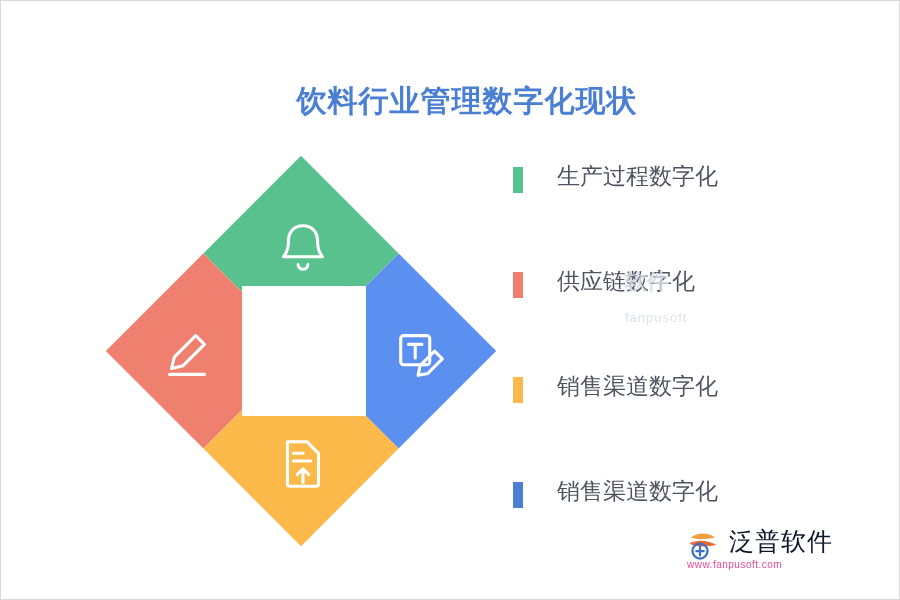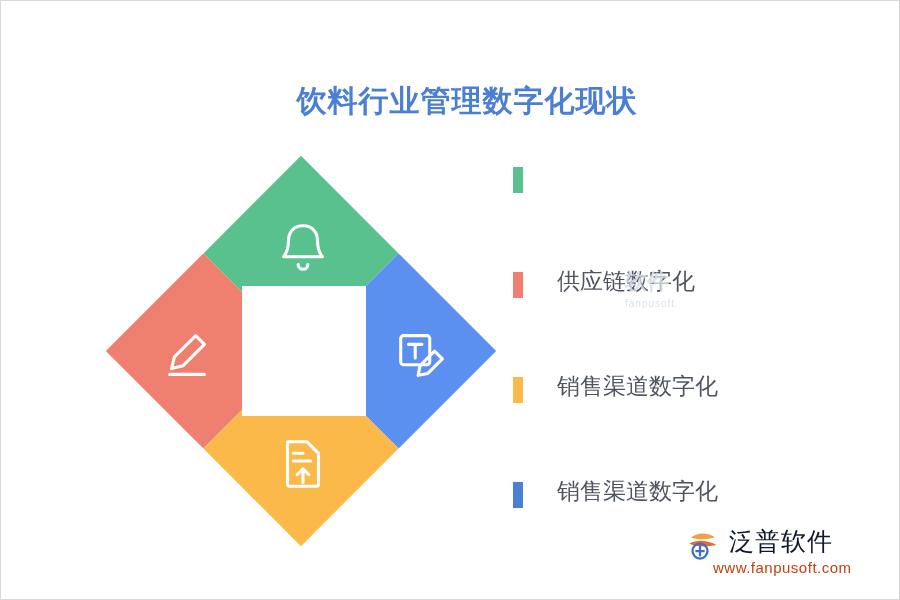--- a/index.html
+++ b/index.html
@@ -207,6 +207,7 @@
   <div id="legend">
     <div class="legend-row">
       <span class="legend-swatch" style="background:#58c18e"></span>
+      <span class="legend-label">生产过程数字化</span>
     </div>
     <div class="legend-row">
       <span class="legend-swatch" style="background:#ef7f6e"></span>

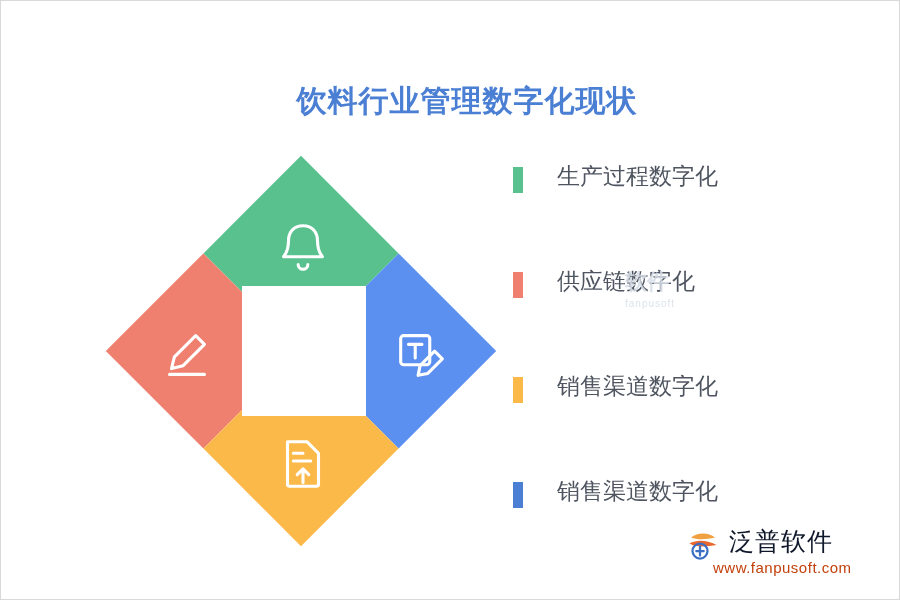--- a/index.html
+++ b/index.html
@@ -118,10 +118,10 @@
   }
   #watermark-mid .wm-sub {
     display: block;
-    font-size: 10px;
+    font-size: 13px;
     font-weight: normal;
     letter-spacing: 1px;
-    margin-top: 1px;
+    margin-top: 13px;
   }
   
   #logo {

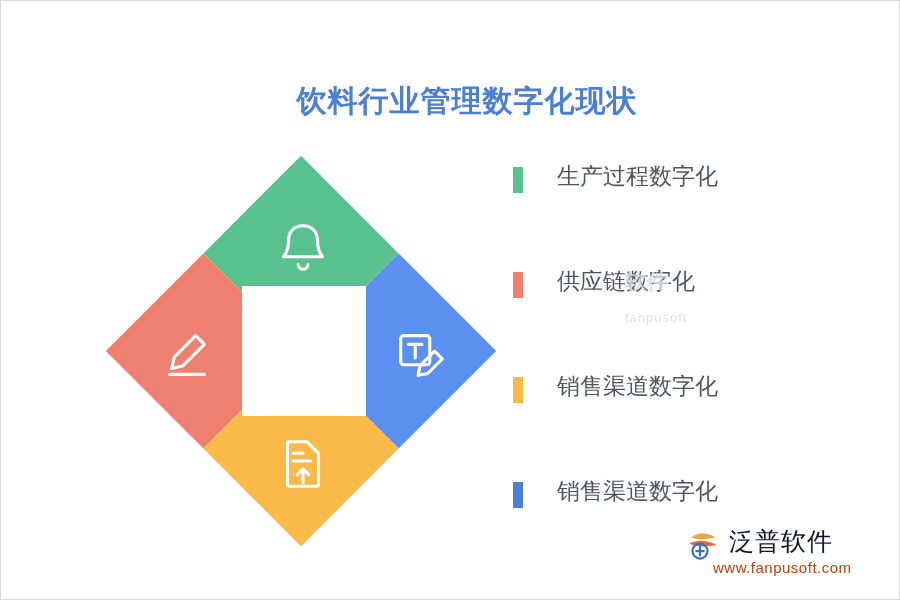--- a/index.html
+++ b/index.html
@@ -151,10 +151,9 @@
     position: absolute;
     left: 2px;
     top: 34px;
-    font-size: 15px;
-    color: #c2410c;
+    font-size: 10px;
+    color: #ec4899;
     letter-spacing: 0.5px;
-    margin-left: 26px;
   }
 </style>
 </head>

